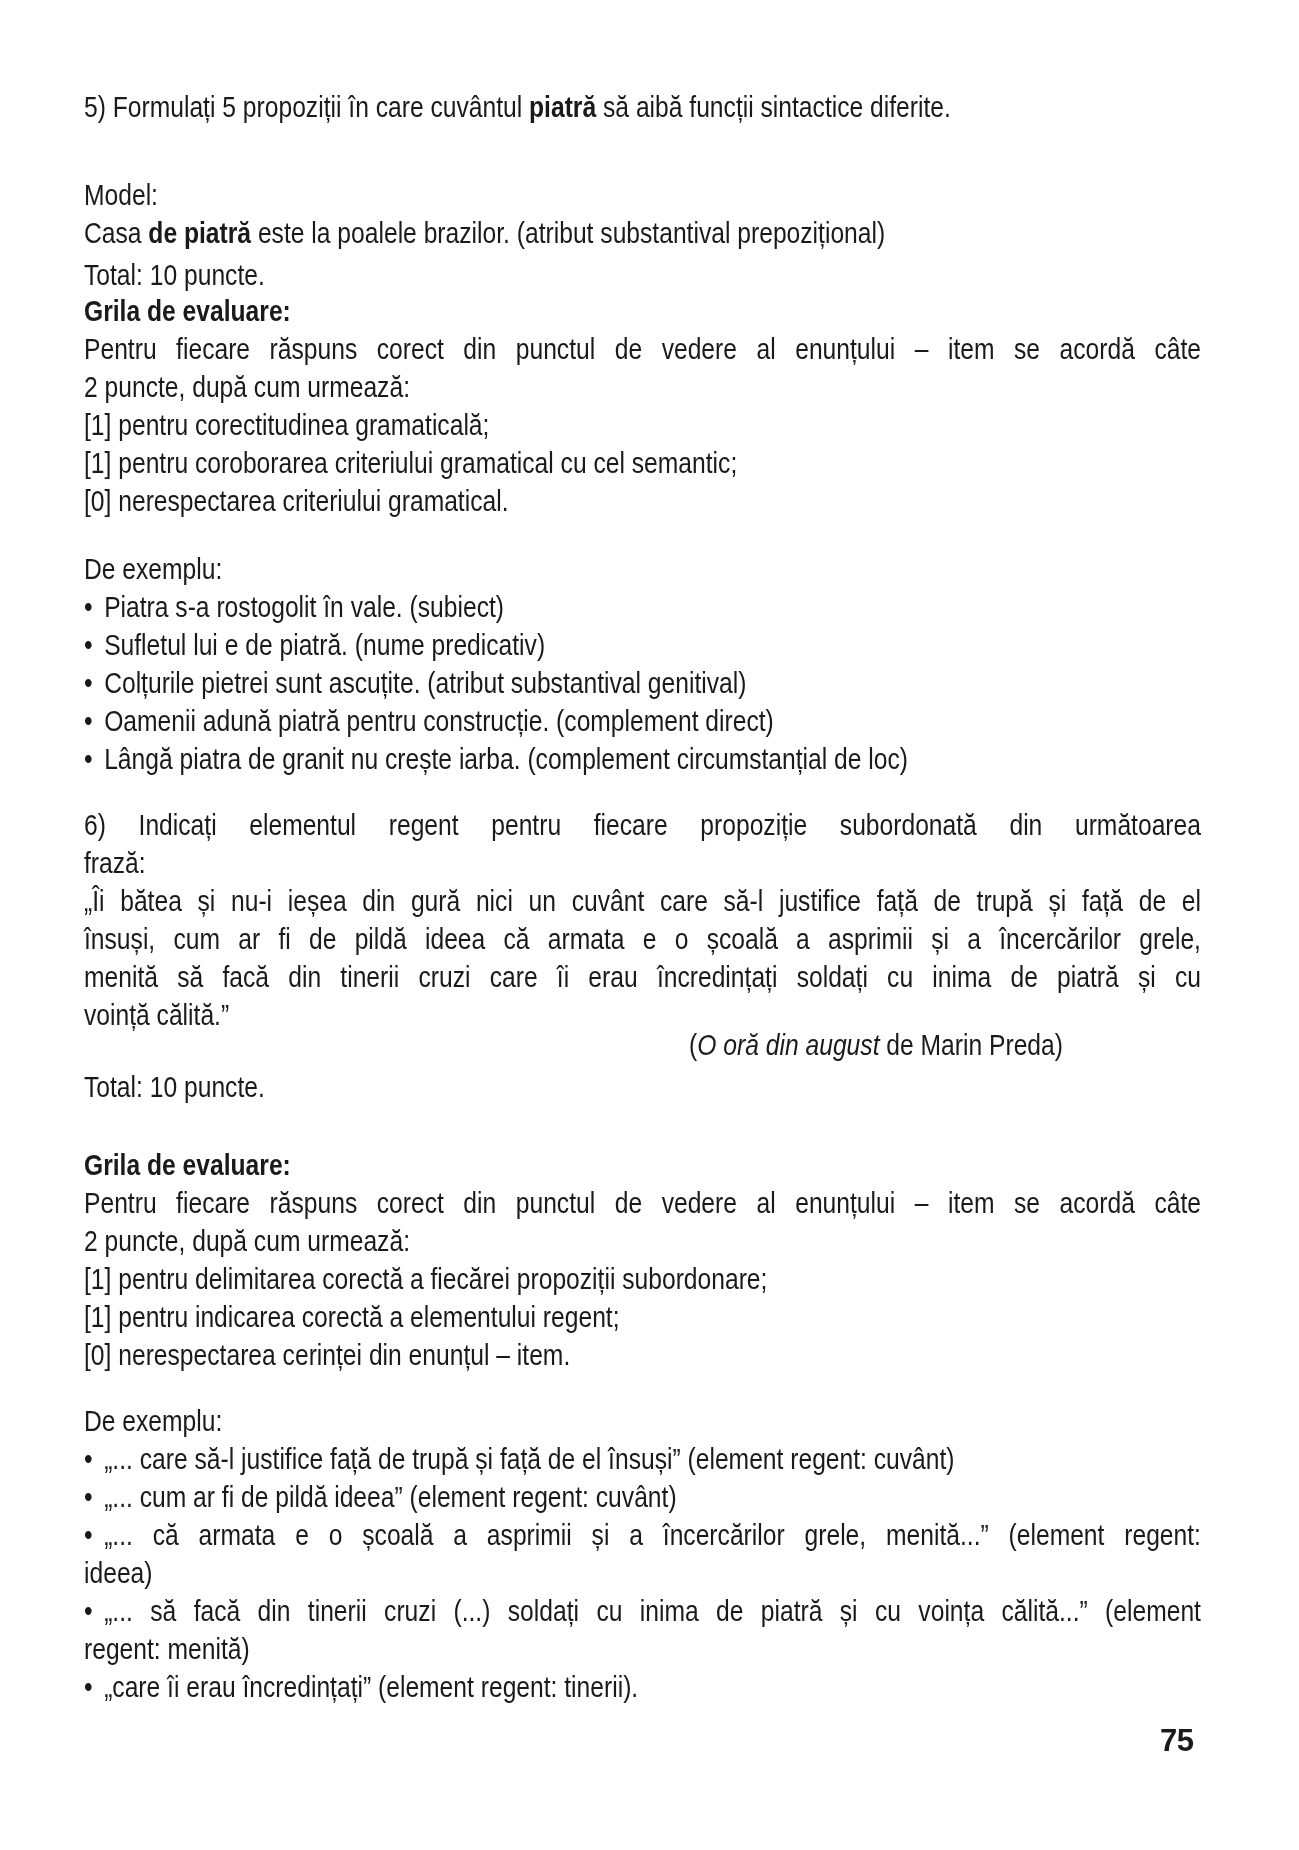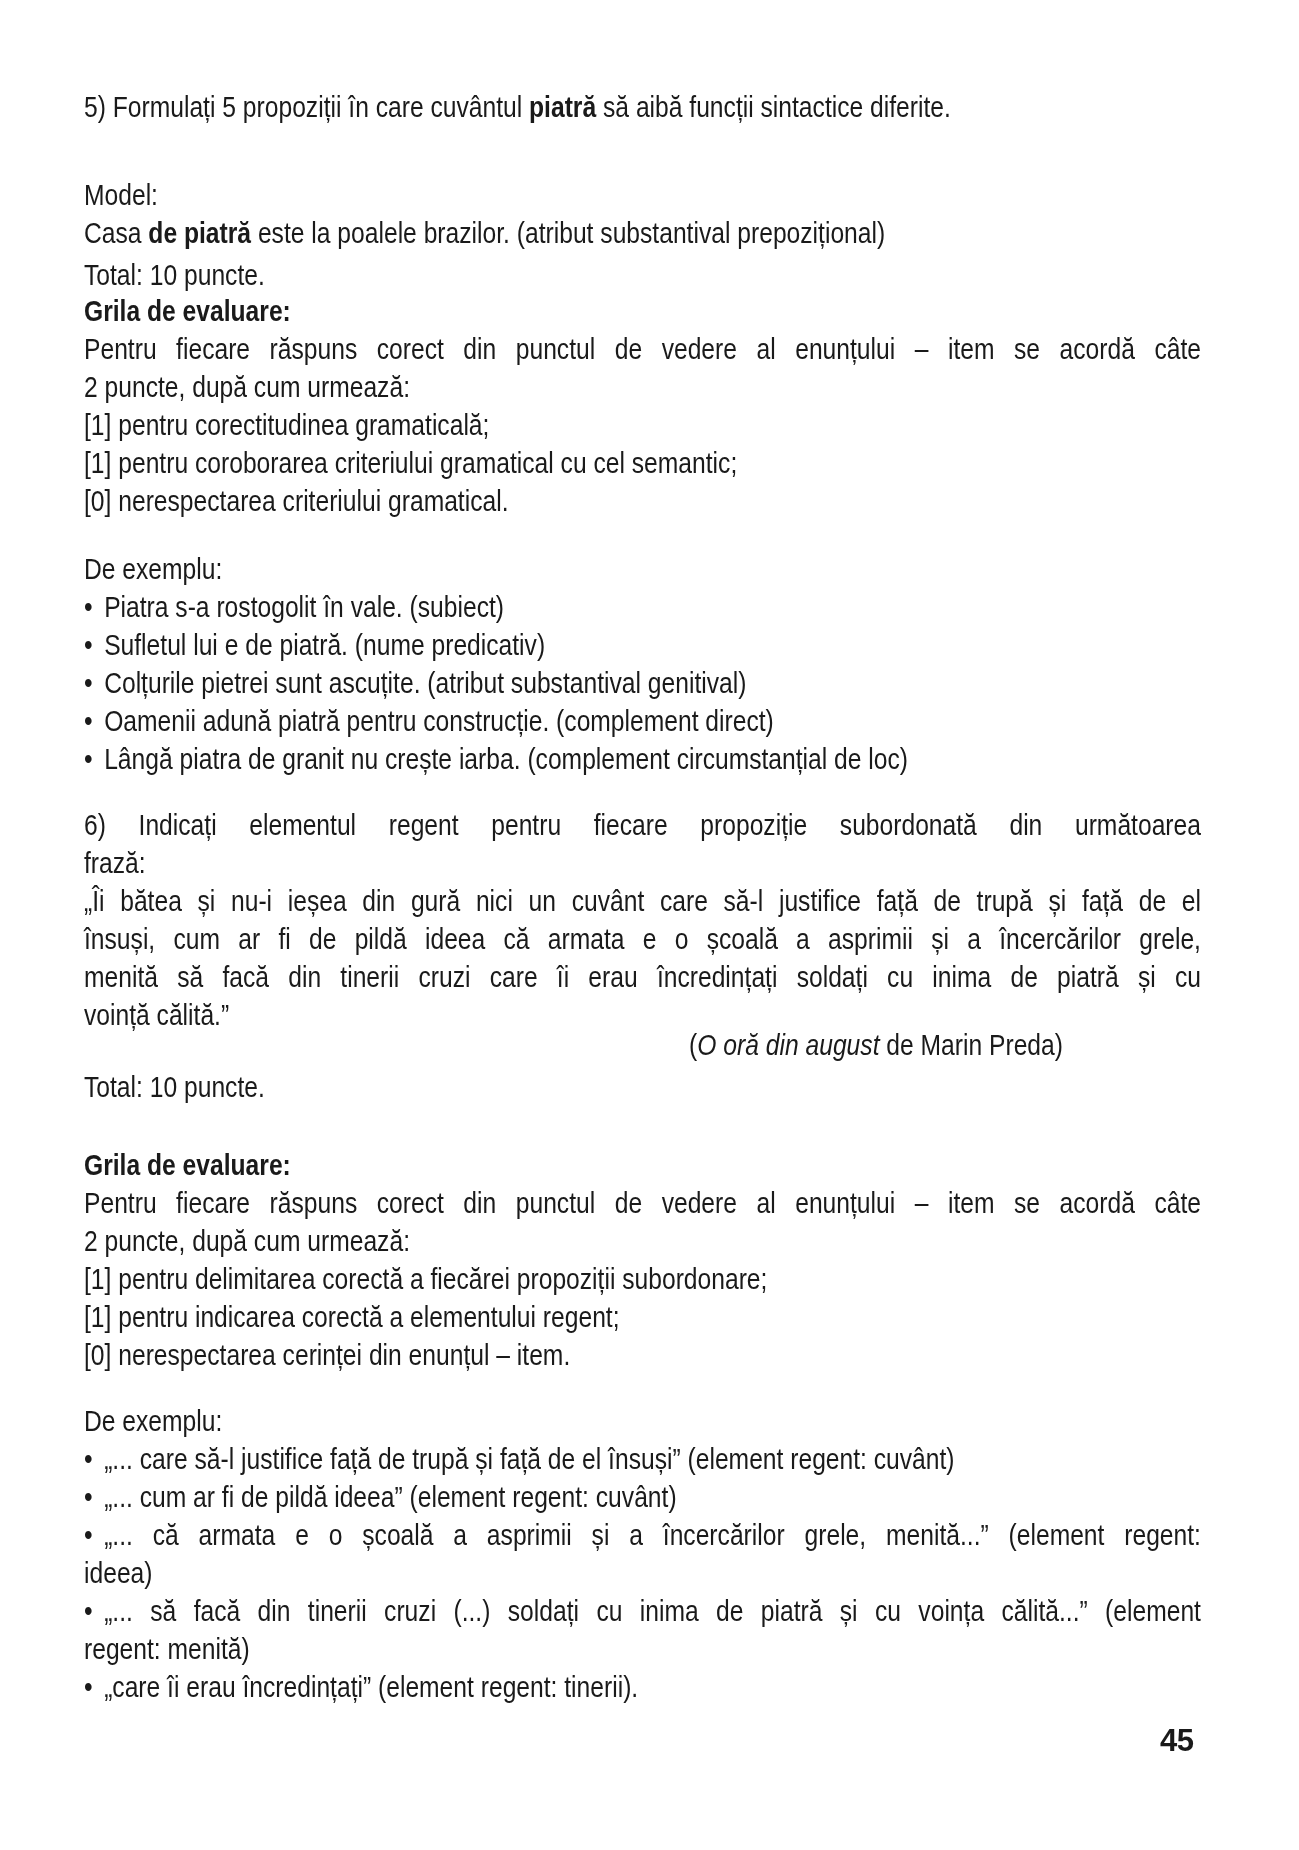--- a/index.html
+++ b/index.html
@@ -102,7 +102,7 @@
 
   </div>
 
-  <div class="pagenum">45</div>
+  <div class="pagenum">75</div>
 </div>
 
 </body></html>

